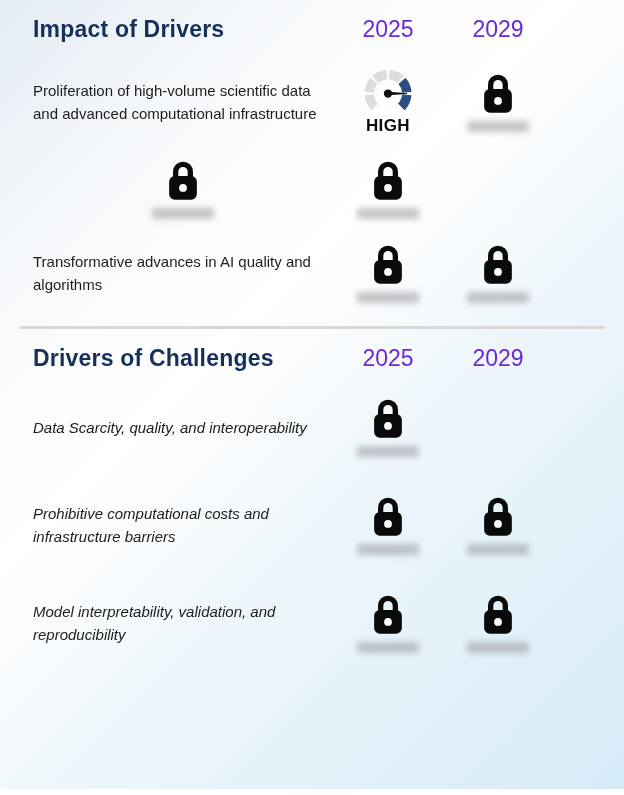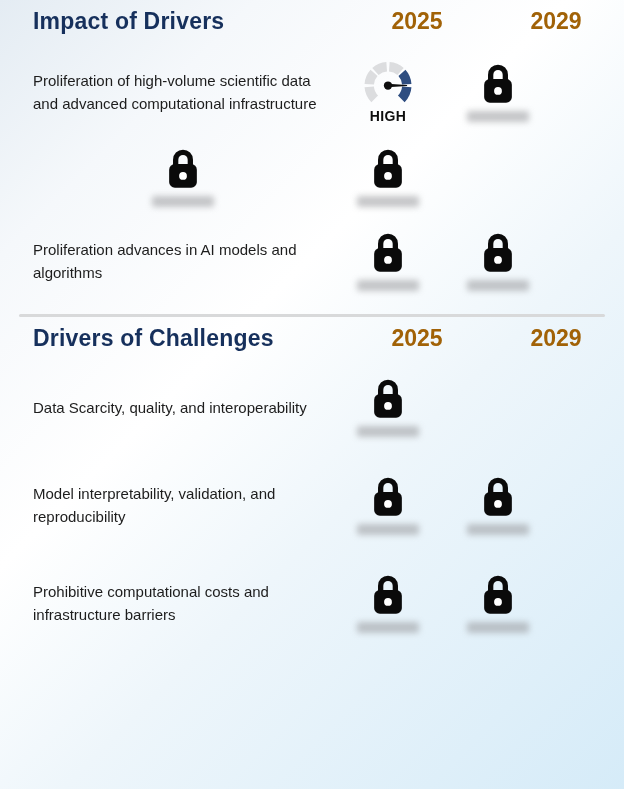--- a/index.html
+++ b/index.html
@@ -17,7 +17,7 @@
     padding-left:33px;padding-right:51px;
     align-items:center;
   }
-  .header-row{margin-top:8px;align-items:baseline;gap:29px;}
+  .header-row{margin-top:16px;align-items:baseline;}
   .section-title{
     font-size:23px;font-weight:bold;color:#16305c;
     letter-spacing:.2px;

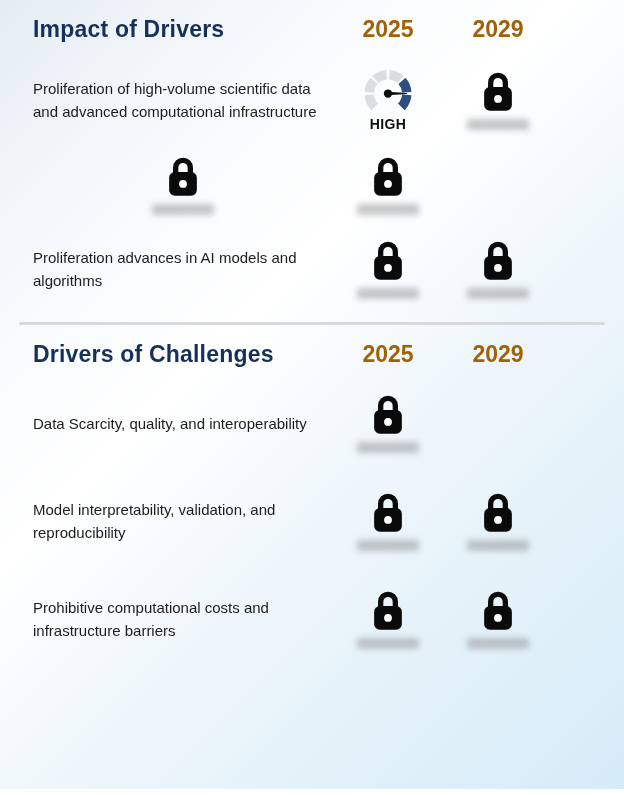--- a/index.html
+++ b/index.html
@@ -23,7 +23,7 @@
     letter-spacing:.2px;
   }
   .year-head{
-    font-size:23px;font-weight:bold;color:#a16207;
+    font-size:23px;font-weight:normal;color:#6d28d9;
     text-align:center;
   }
   .impact-row{margin-top:22px;}

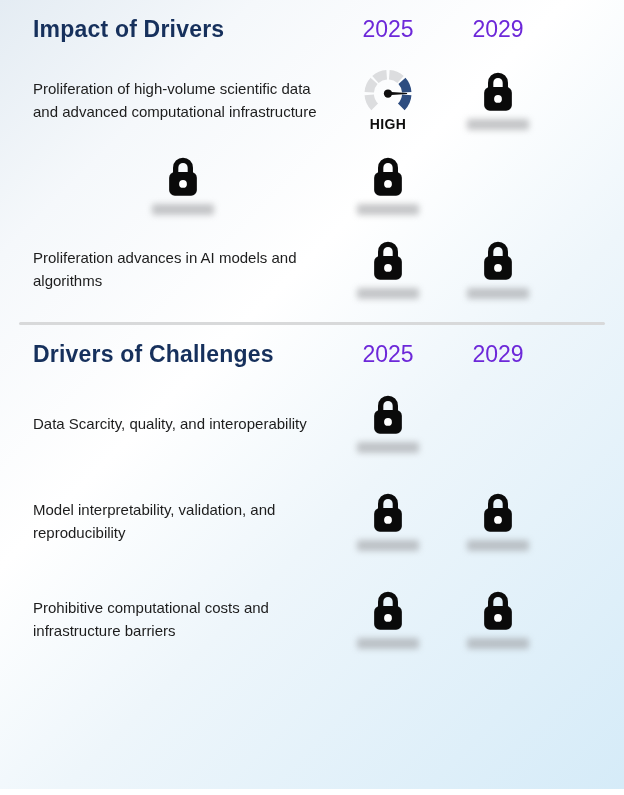--- a/index.html
+++ b/index.html
@@ -48,7 +48,7 @@
   .arc,.arc-accent{fill:none;stroke-width:17;}
   .arc{stroke:#dcdddf;}
   .gauge-label{
-    font-size:14px;font-weight:800;color:#0e0e0e;
+    font-size:17px;font-weight:800;color:#0e0e0e;
     letter-spacing:.4px;margin-top:2px;
   }
   .divider{

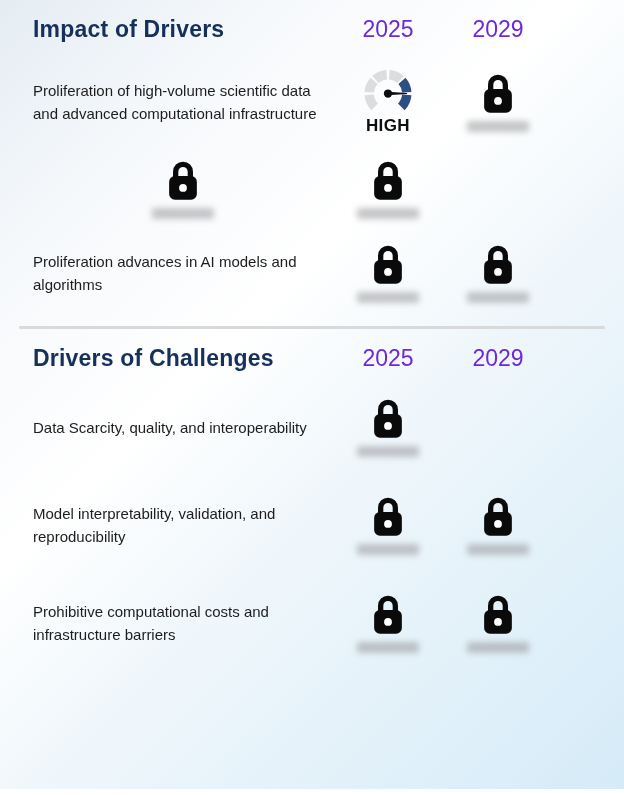--- a/index.html
+++ b/index.html
@@ -117,7 +117,7 @@
   </div>
 
   <div class="grid-row impact-row">
-    <div class="row-label">Proliferation advances in AI models and algorithms</div>
+    <div class="row-label">Transformative advances in AI quality and algorithms</div>
     <div class="cell">
       <svg class="lock-svg" viewBox="0 0 44 54">
         <path d="M13 25 V15.5 A9 9 0 0 1 31 15.5 V25" fill="none" stroke="#0a0a0a" stroke-width="6.5"></path>

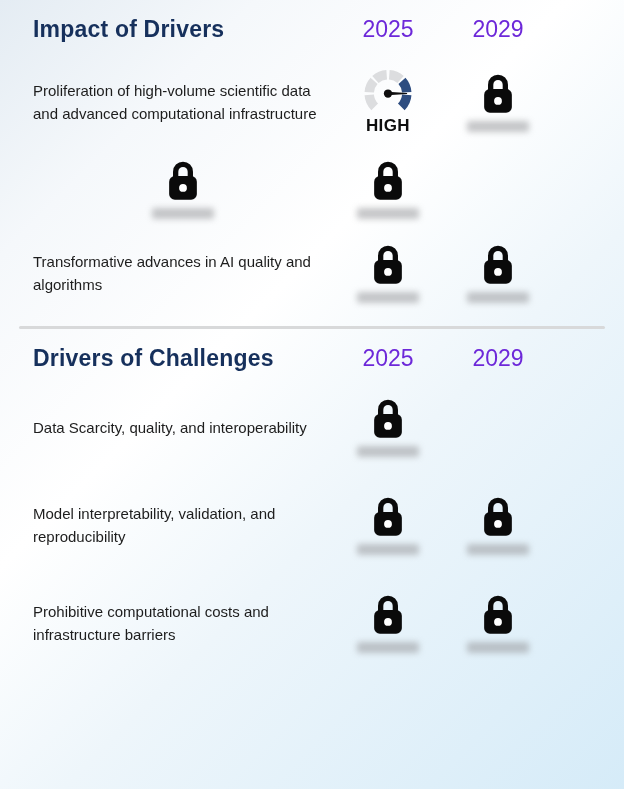--- a/index.html
+++ b/index.html
@@ -28,7 +28,7 @@
   }
   .impact-row{margin-top:22px;}
   .impact-row.first{margin-top:24px;}
-  .challenge-row{margin-top:36px;}
+  .challenge-row{margin-top:36px;font-style:italic;}
   .challenge-row.first{margin-top:24px;}
   .row-label{
     font-size:15px;line-height:23px;color:#1d1d1d;

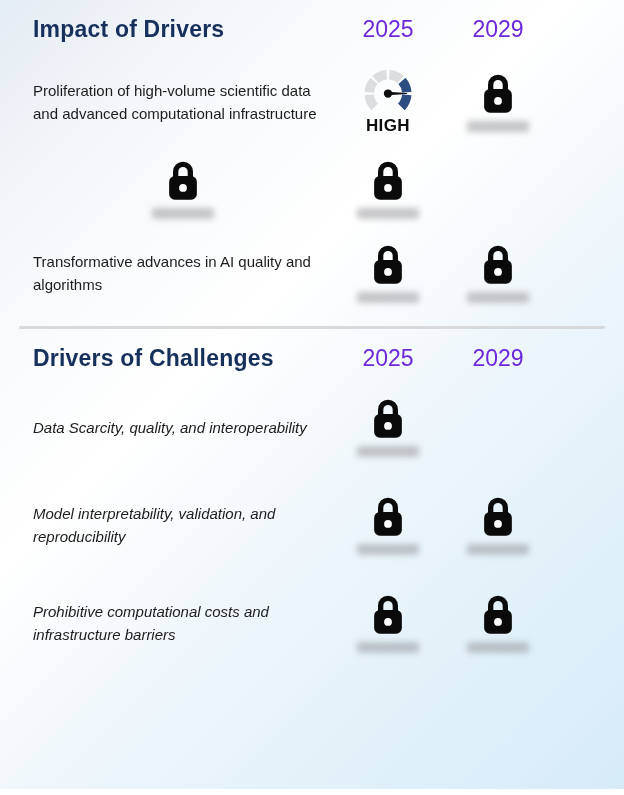--- a/index.html
+++ b/index.html
@@ -157,27 +157,27 @@
   </div>
 
   <div class="grid-row challenge-row">
+    <div class="row-label">Prohibitive computational costs and infrastructure barriers</div>
+    <div class="cell">
+      <svg class="lock-svg" viewBox="0 0 44 54">
+        <path d="M13 25 V15.5 A9 9 0 0 1 31 15.5 V25" fill="none" stroke="#0a0a0a" stroke-width="6.5"></path>
+        <rect x="5" y="21" width="34" height="29" rx="7" fill="#0a0a0a"></rect>
+        <circle cx="22" cy="35.5" r="4.8" fill="#ffffff"></circle>
+      </svg>
+      <div class="redacted"></div>
+    </div>
+    <div class="cell">
+      <svg class="lock-svg" viewBox="0 0 44 54">
+        <path d="M13 25 V15.5 A9 9 0 0 1 31 15.5 V25" fill="none" stroke="#0a0a0a" stroke-width="6.5"></path>
+        <rect x="5" y="21" width="34" height="29" rx="7" fill="#0a0a0a"></rect>
+        <circle cx="22" cy="35.5" r="4.8" fill="#ffffff"></circle>
+      </svg>
+      <div class="redacted"></div>
+    </div>
+  </div>
+
+  <div class="grid-row challenge-row">
     <div class="row-label">Model interpretability, validation, and reproducibility</div>
-    <div class="cell">
-      <svg class="lock-svg" viewBox="0 0 44 54">
-        <path d="M13 25 V15.5 A9 9 0 0 1 31 15.5 V25" fill="none" stroke="#0a0a0a" stroke-width="6.5"></path>
-        <rect x="5" y="21" width="34" height="29" rx="7" fill="#0a0a0a"></rect>
-        <circle cx="22" cy="35.5" r="4.8" fill="#ffffff"></circle>
-      </svg>
-      <div class="redacted"></div>
-    </div>
-    <div class="cell">
-      <svg class="lock-svg" viewBox="0 0 44 54">
-        <path d="M13 25 V15.5 A9 9 0 0 1 31 15.5 V25" fill="none" stroke="#0a0a0a" stroke-width="6.5"></path>
-        <rect x="5" y="21" width="34" height="29" rx="7" fill="#0a0a0a"></rect>
-        <circle cx="22" cy="35.5" r="4.8" fill="#ffffff"></circle>
-      </svg>
-      <div class="redacted"></div>
-    </div>
-  </div>
-
-  <div class="grid-row challenge-row">
-    <div class="row-label">Prohibitive computational costs and infrastructure barriers</div>
     <div class="cell">
       <svg class="lock-svg" viewBox="0 0 44 54">
         <path d="M13 25 V15.5 A9 9 0 0 1 31 15.5 V25" fill="none" stroke="#0a0a0a" stroke-width="6.5"></path>

